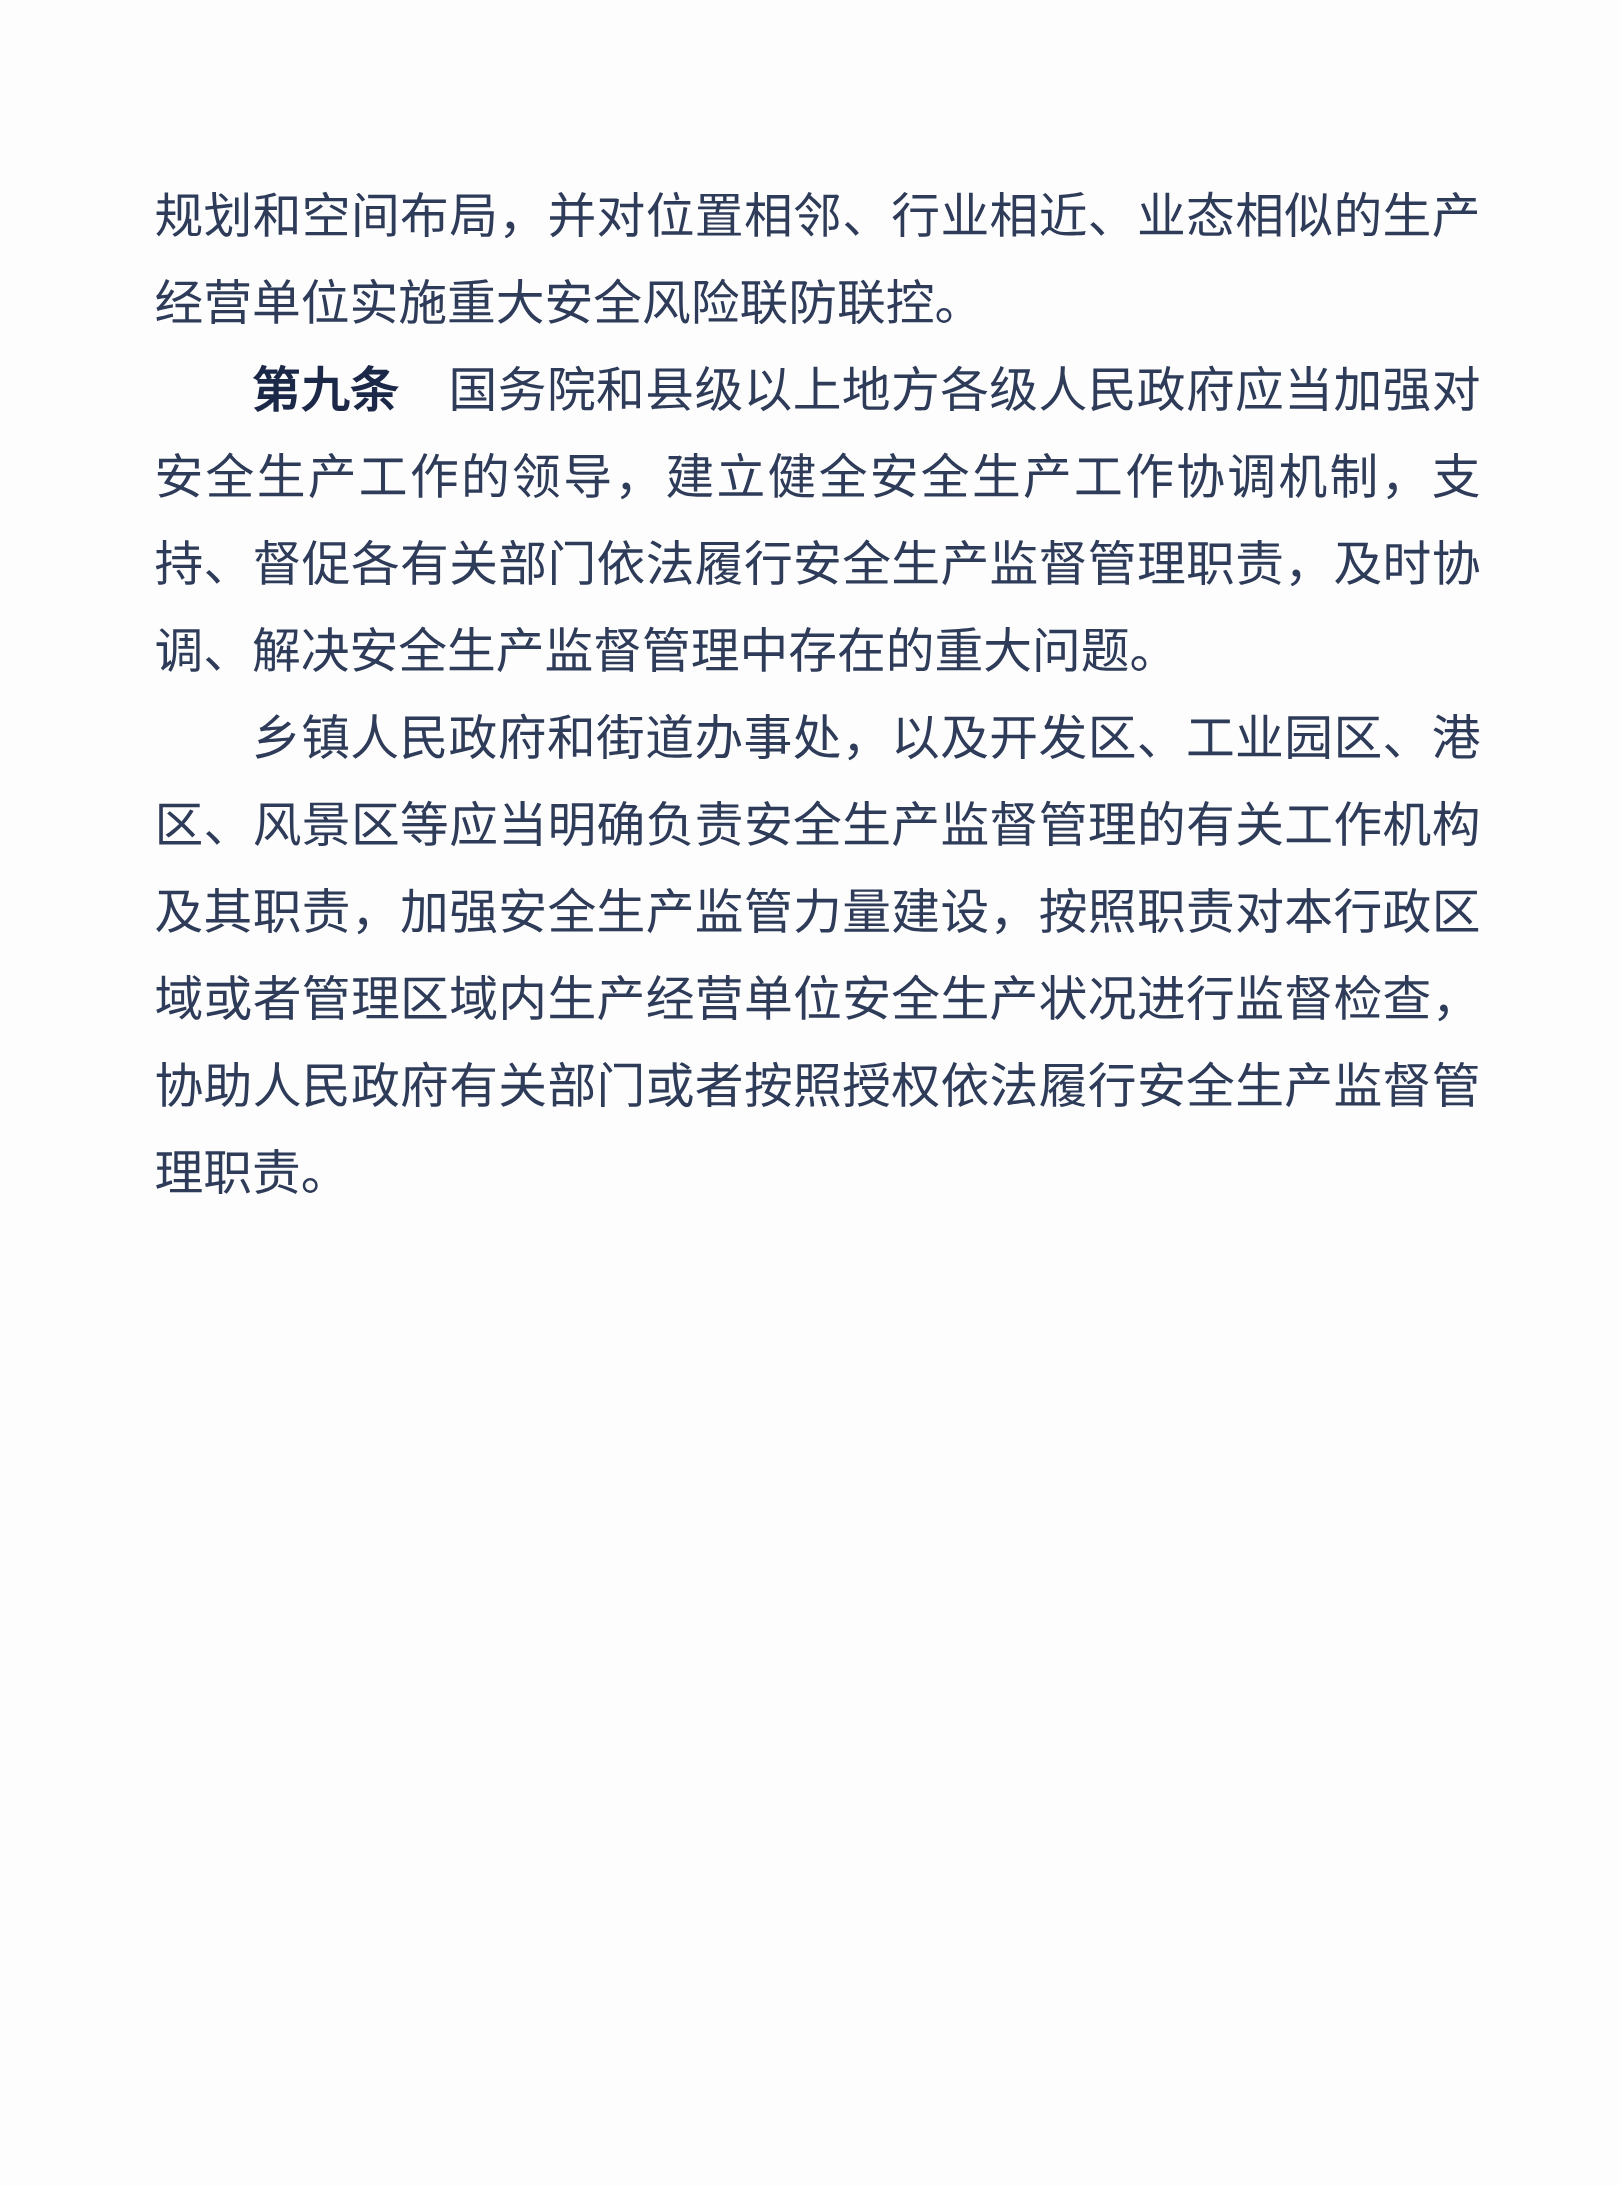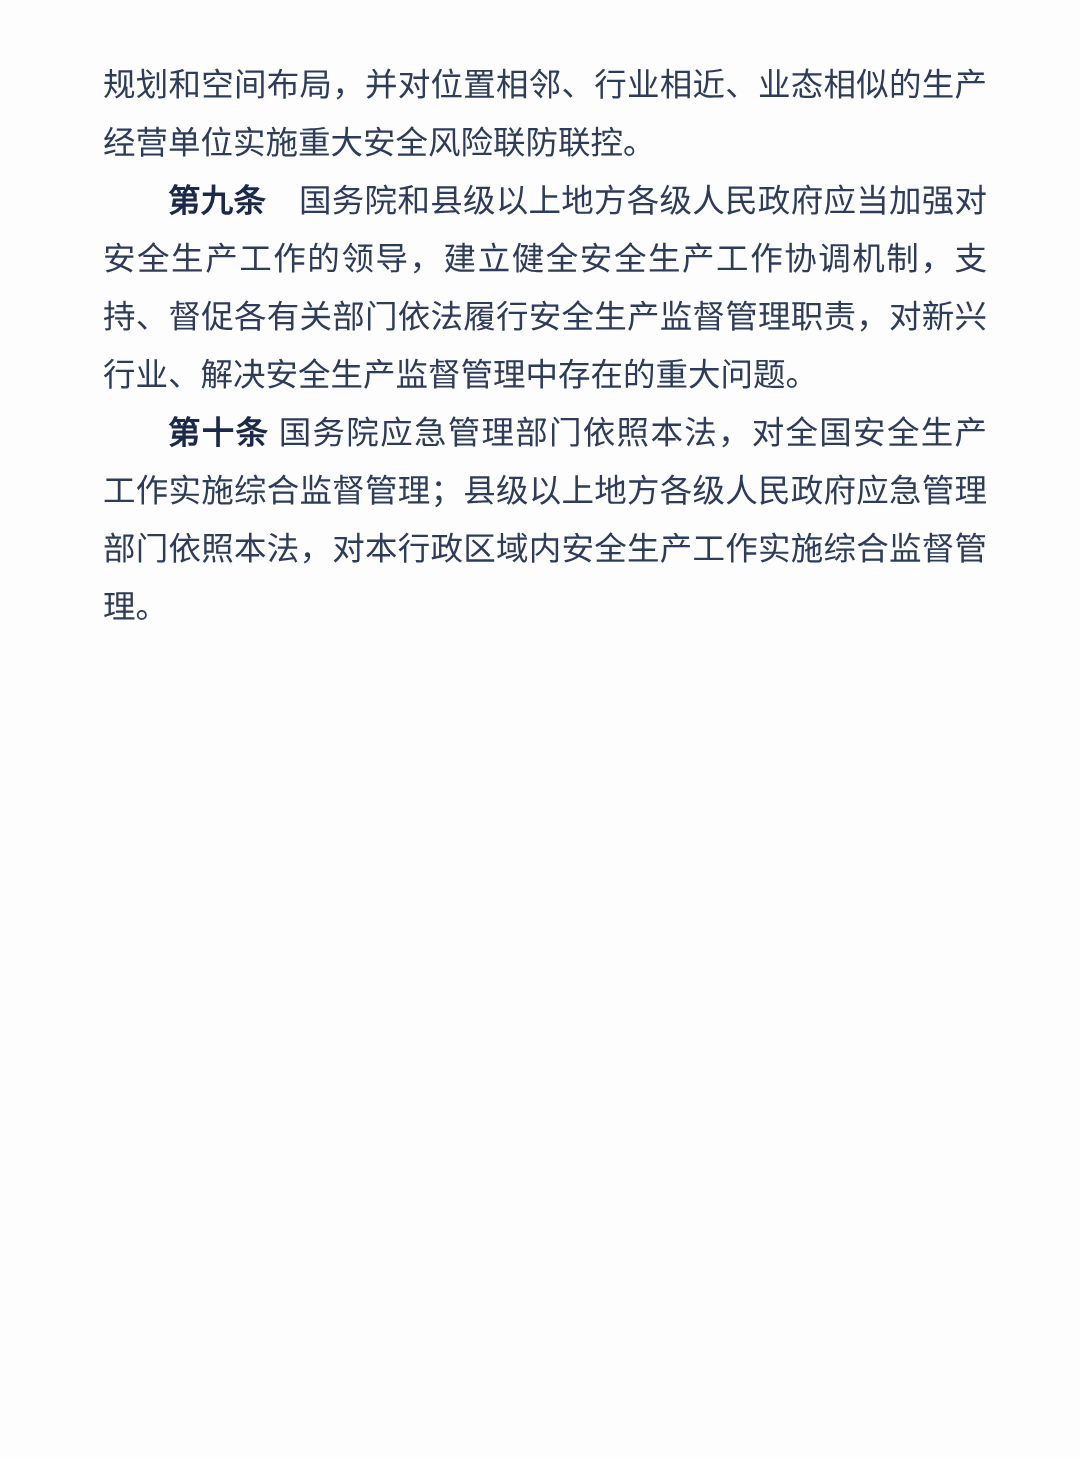--- a/index.html
+++ b/index.html
@@ -17,7 +17,7 @@
     width: 1080px;
     min-height: 1457px;
     background: var(--page-bg, #fdfdfd);
-    padding: 56px 93px 60px 103px;
+    padding: 116px 93px 60px 103px;
     font-family: "Liberation Serif", "DejaVu Serif", serif;
     color: var(--text-color, #2e3c59);
     font-size: 32.5px;

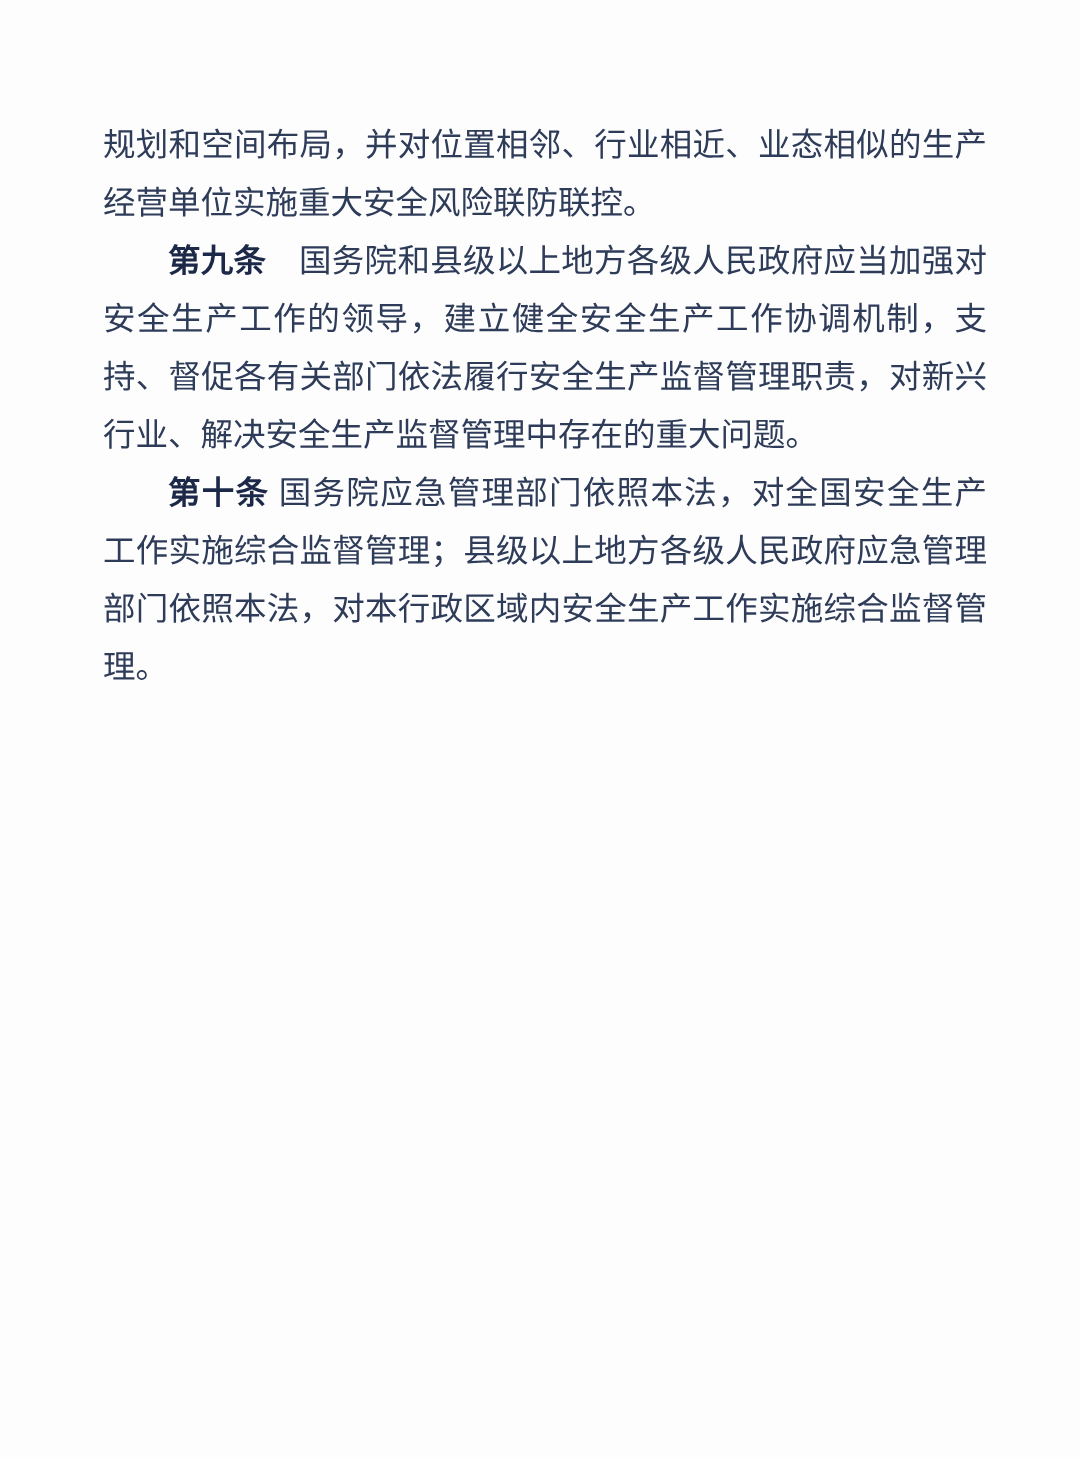--- a/index.html
+++ b/index.html
@@ -46,7 +46,7 @@
 
 <main class="page">
     <p class="para"><span class="body-run">规划和空间布局，并对位置相邻、行业相近、业态相似的生产经营单位实施重大安全风险联防联控。</span></p>
-    <p class="para indent"><span class="article-label">第九条</span><span class="body-run">　国务院和县级以上地方各级人民政府应当加强对安全生产工作的领导，建立健全安全生产工作协调机制，支持、督促各有关部门依法履行安全生产监督管理职责，对新兴行业、解决安全生产监督管理中存在的重大问题。</span></p>
+    <p class="para indent"><span class="article-label">第九条</span><span class="body-run">　国务院和县级以上地方各级人民政府应当加强对安全生产工作的领导，建立健全安全生产工作协调机制，支持、督促各有关部门依法履行安全生产监督管理职责，及时协调、解决安全生产监督管理中存在的重大问题。</span></p>
     <p class="para indent"><span class="article-label">第十条</span><span class="body-run"> 国务院应急管理部门依照本法，对全国安全生产工作实施综合监督管理；县级以上地方各级人民政府应急管理部门依照本法，对本行政区域内安全生产工作实施综合监督管理。</span></p>
   </main>
 

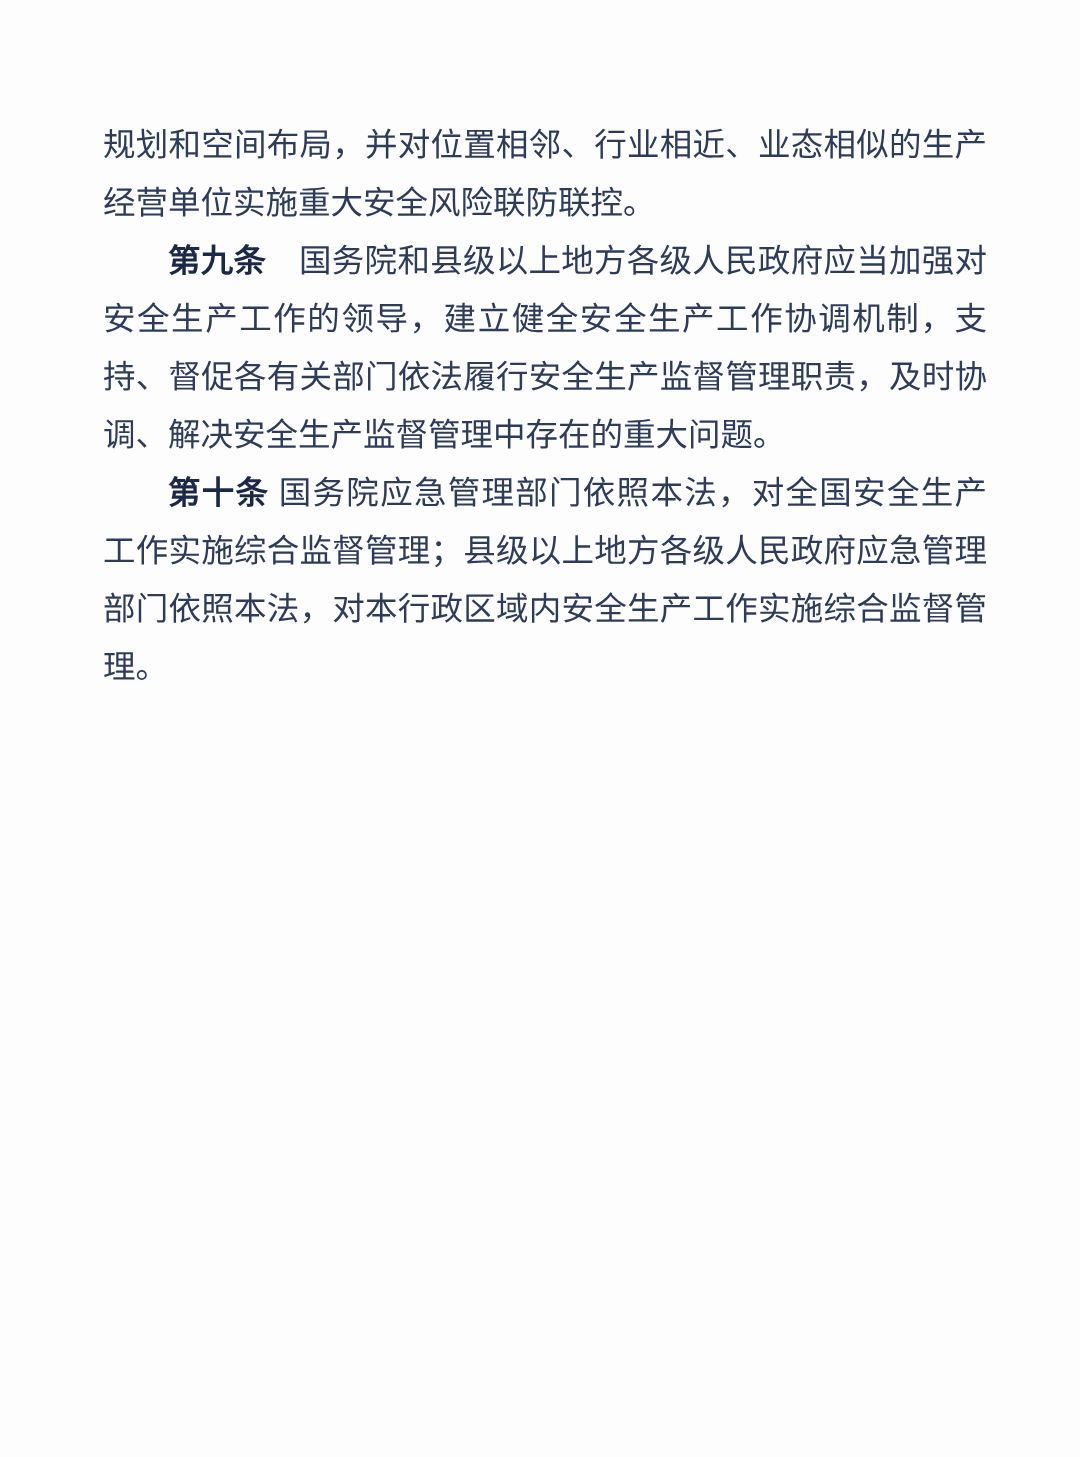--- a/index.html
+++ b/index.html
@@ -47,6 +47,7 @@
 <main class="page">
     <p class="para"><span class="body-run">规划和空间布局，并对位置相邻、行业相近、业态相似的生产经营单位实施重大安全风险联防联控。</span></p>
     <p class="para indent"><span class="article-label">第九条</span><span class="body-run">　国务院和县级以上地方各级人民政府应当加强对安全生产工作的领导，建立健全安全生产工作协调机制，支持、督促各有关部门依法履行安全生产监督管理职责，及时协调、解决安全生产监督管理中存在的重大问题。</span></p>
+    <p class="para indent"><span class="body-run">乡镇人民政府和街道办事处，以及开发区、工业园区、港区、风景区等应当明确负责安全生产监督管理的有关工作机构及其职责，加强安全生产监管力量建设，按照职责对本行政区域或者管理区域内生产经营单位安全生产状况进行监督检查，协助人民政府有关部门或者按照授权依法履行安全生产监督管理职责。</span></p>
     <p class="para indent"><span class="article-label">第十条</span><span class="body-run"> 国务院应急管理部门依照本法，对全国安全生产工作实施综合监督管理；县级以上地方各级人民政府应急管理部门依照本法，对本行政区域内安全生产工作实施综合监督管理。</span></p>
   </main>
 

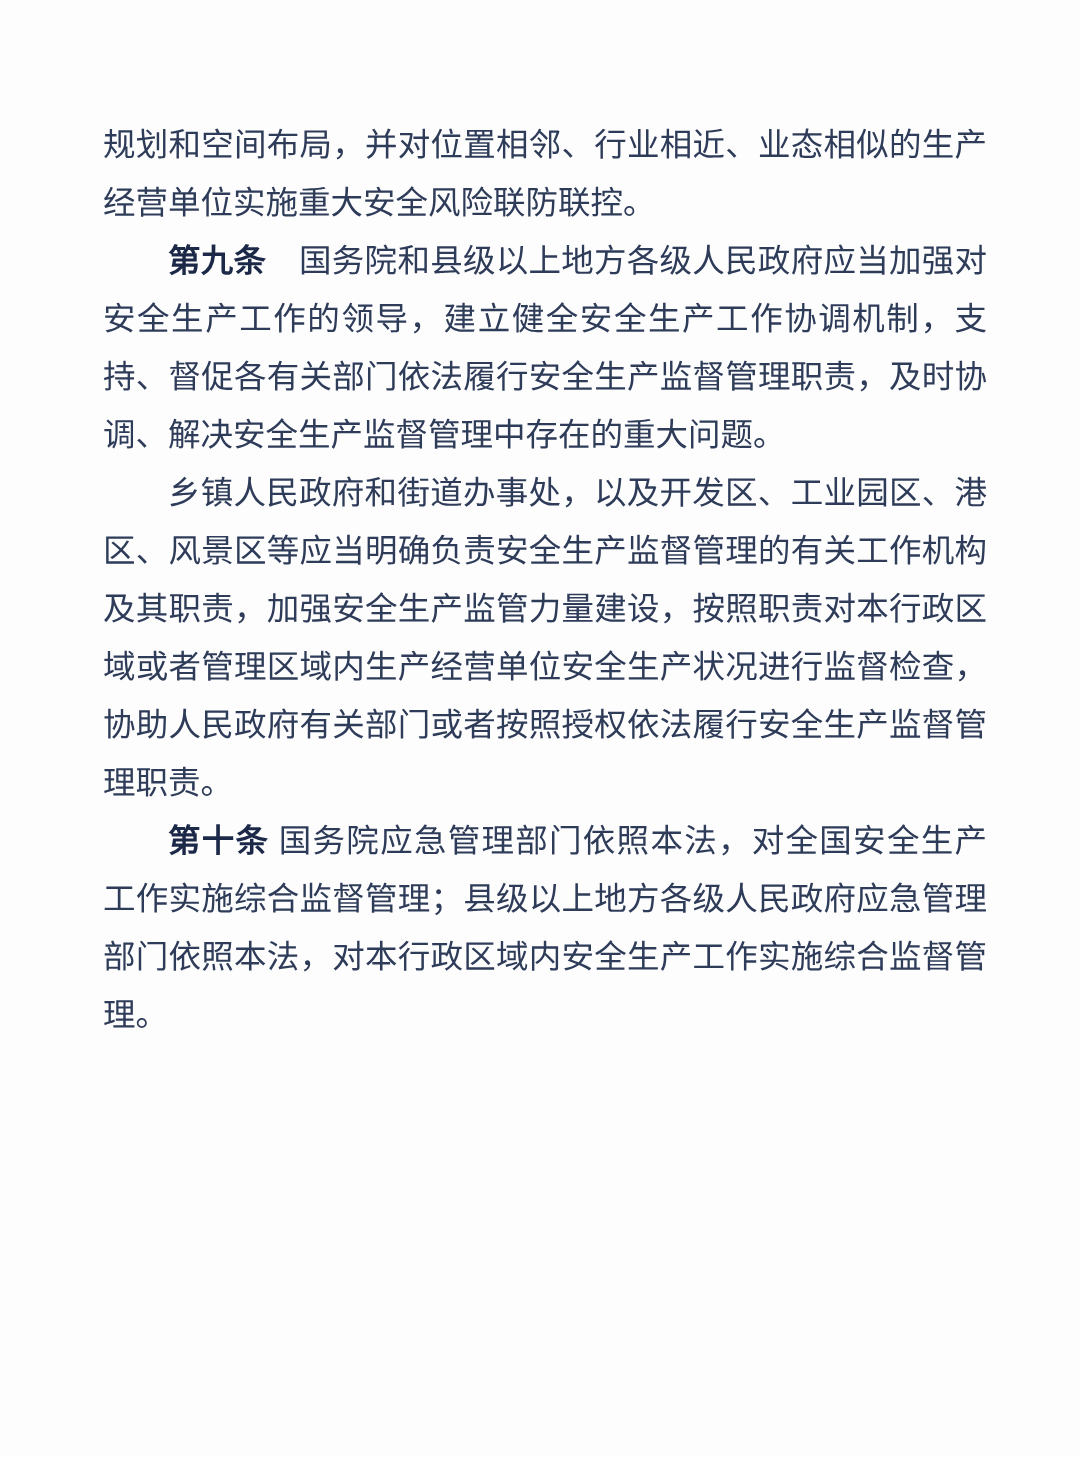--- a/index.html
+++ b/index.html
@@ -48,7 +48,6 @@
     <p class="para"><span class="body-run">规划和空间布局，并对位置相邻、行业相近、业态相似的生产经营单位实施重大安全风险联防联控。</span></p>
     <p class="para indent"><span class="article-label">第九条</span><span class="body-run">　国务院和县级以上地方各级人民政府应当加强对安全生产工作的领导，建立健全安全生产工作协调机制，支持、督促各有关部门依法履行安全生产监督管理职责，及时协调、解决安全生产监督管理中存在的重大问题。</span></p>
     <p class="para indent"><span class="body-run">乡镇人民政府和街道办事处，以及开发区、工业园区、港区、风景区等应当明确负责安全生产监督管理的有关工作机构及其职责，加强安全生产监管力量建设，按照职责对本行政区域或者管理区域内生产经营单位安全生产状况进行监督检查，协助人民政府有关部门或者按照授权依法履行安全生产监督管理职责。</span></p>
-    <p class="para indent"><span class="article-label">第十条</span><span class="body-run"> 国务院应急管理部门依照本法，对全国安全生产工作实施综合监督管理；县级以上地方各级人民政府应急管理部门依照本法，对本行政区域内安全生产工作实施综合监督管理。</span></p>
   </main>
 
 </body></html>

